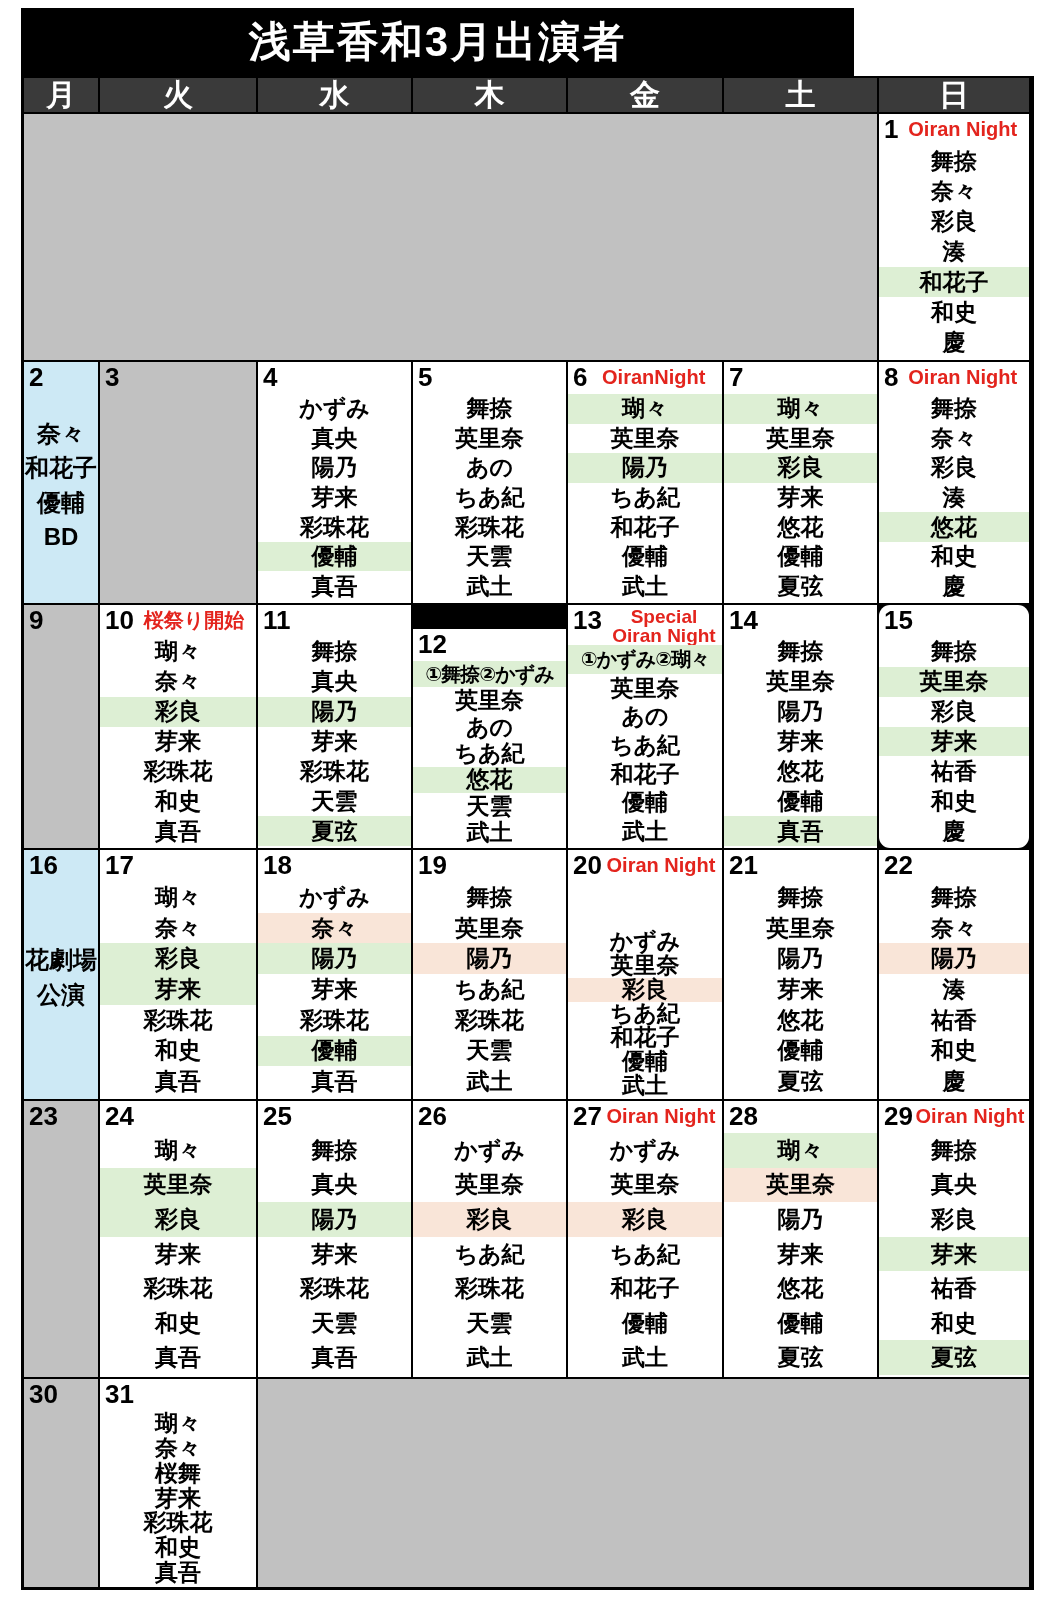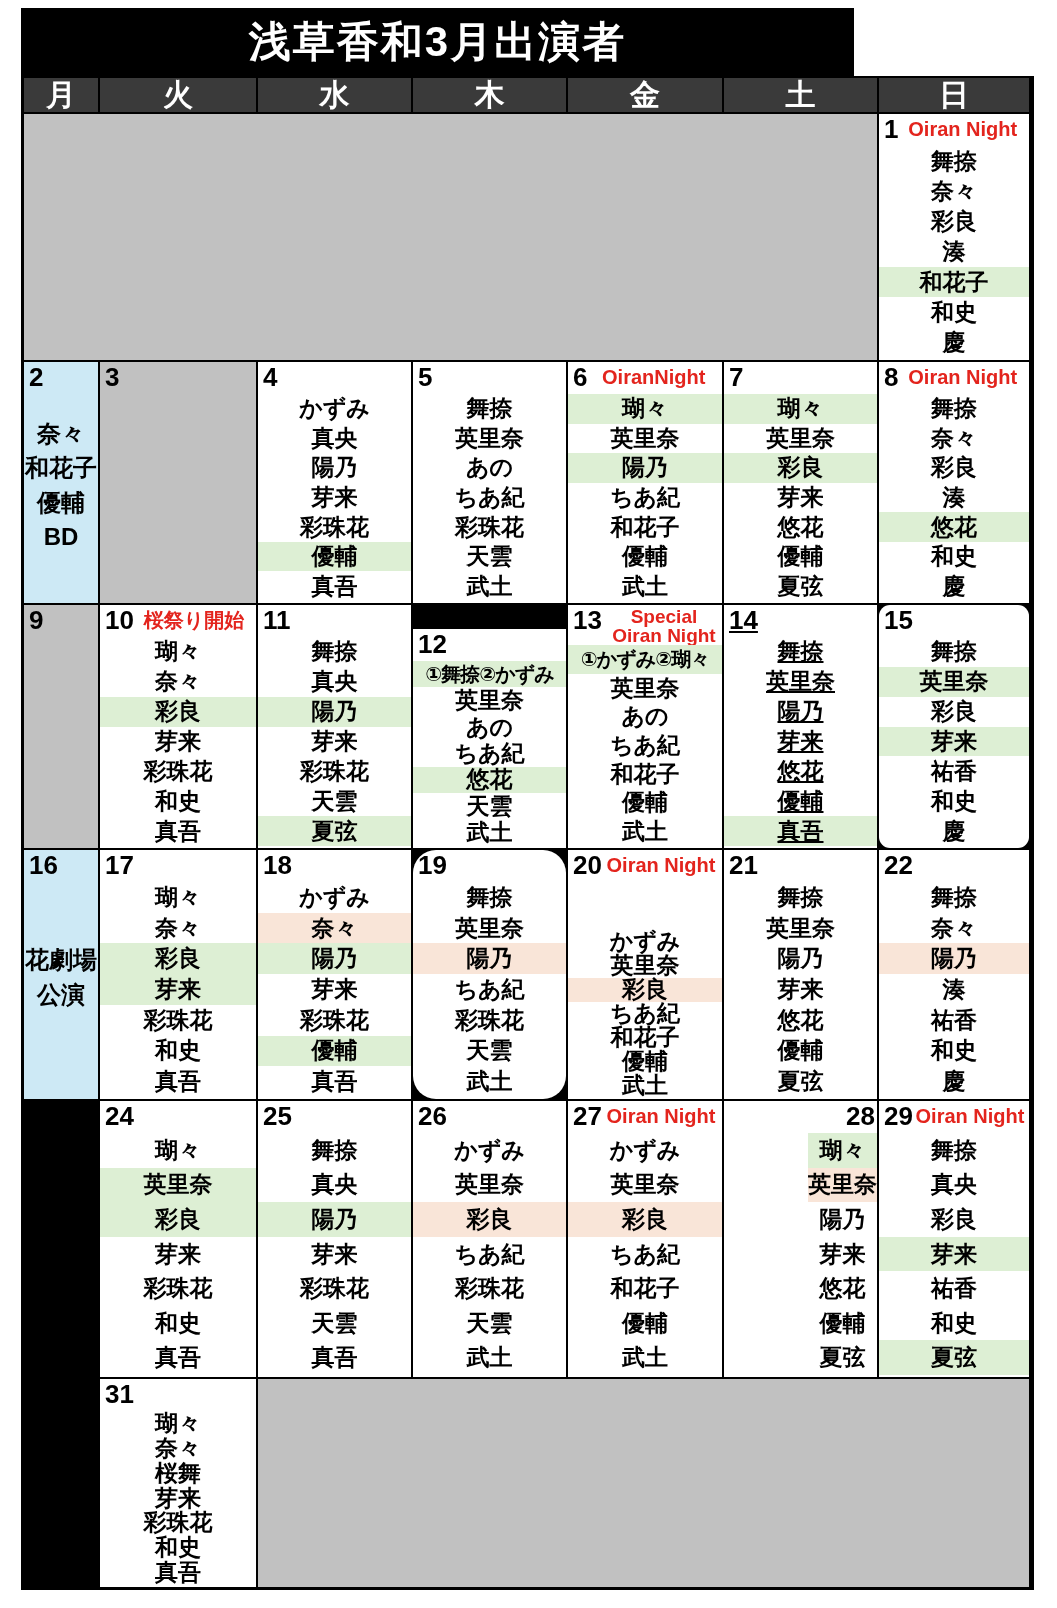--- a/index.html
+++ b/index.html
@@ -220,7 +220,7 @@
         <div class="prow">武土</div>
       </div>
     </div>
-    <div class="cell" style="grid-area: 4 / 6 / auto / span 1; text-decoration: underline;">
+    <div class="cell" style="grid-area: 4 / 6 / auto / span 1;">
       <div class="head">
         <span class="num">14</span>
       </div>

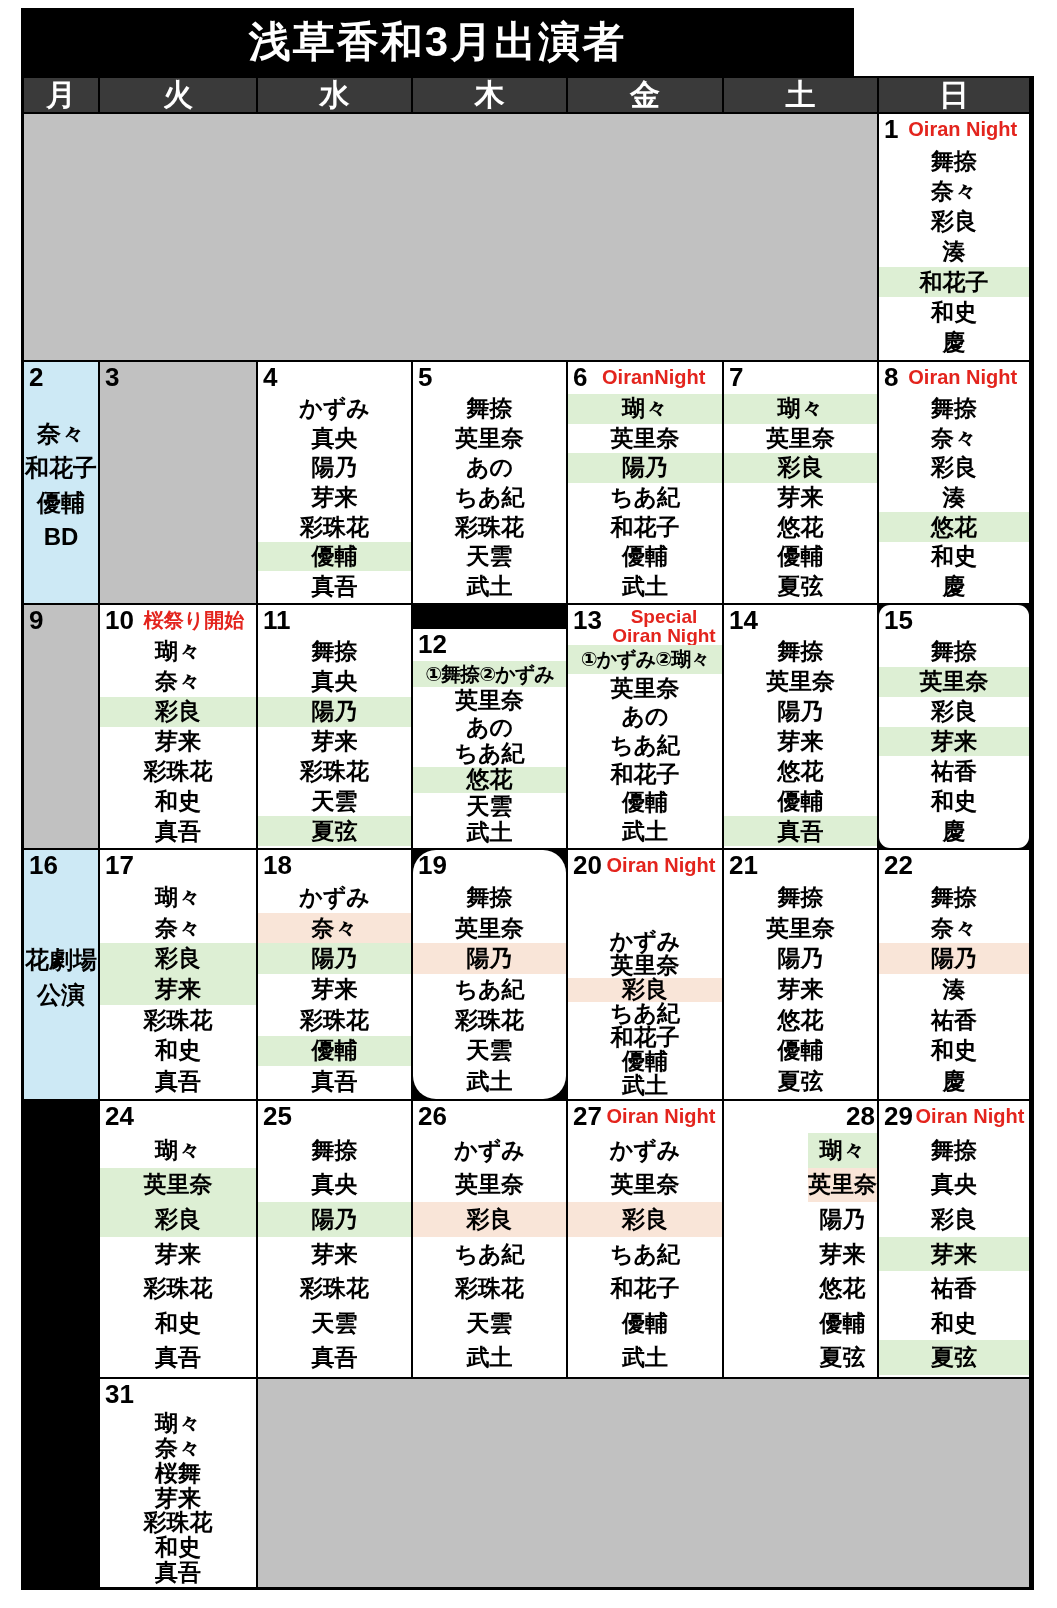--- a/index.html
+++ b/index.html
@@ -285,7 +285,7 @@
         <div class="prow">真吾</div>
       </div>
     </div>
-    <div class="cell" style="grid-area: 5 / 4 / auto / span 1; border-radius: 23px;">
+    <div class="cell" style="grid-area: 5 / 4 / auto / span 1;">
       <div class="head">
         <span class="num">19</span>
       </div>

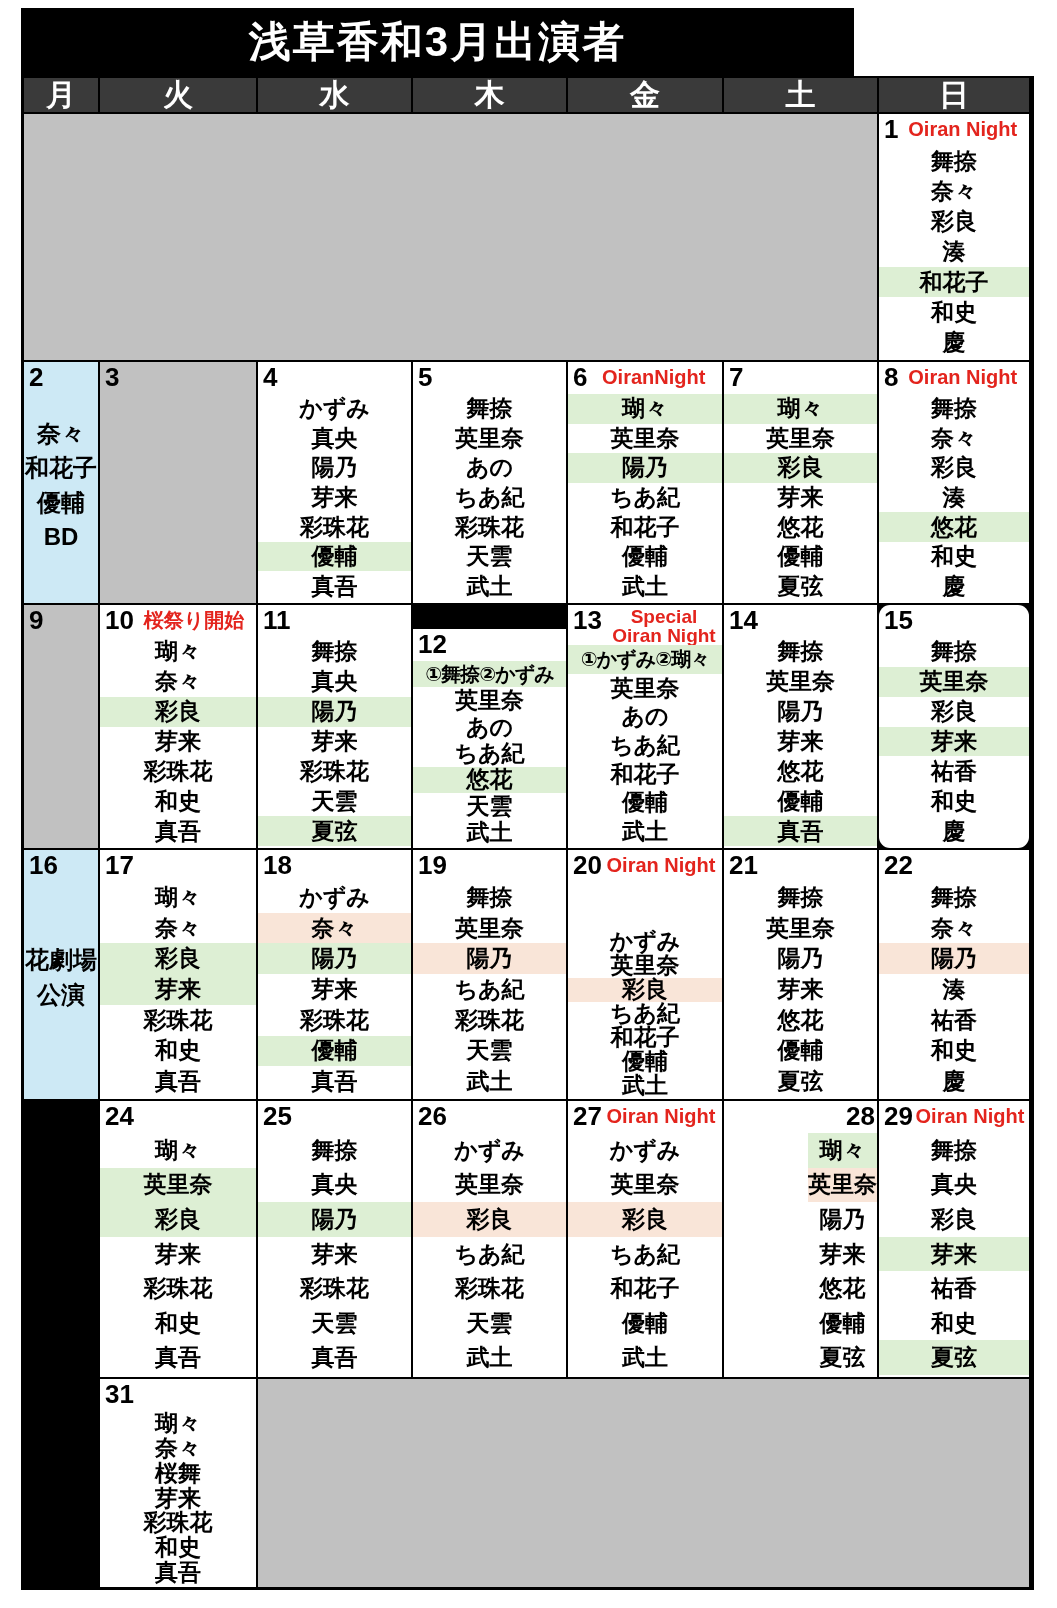--- a/index.html
+++ b/index.html
@@ -342,6 +342,11 @@
         <div class="prow">慶</div>
       </div>
     </div>
+    <div class="cell empty" style="grid-area: 6 / 1 / auto / span 1;">
+      <div class="head">
+        <span class="num">23</span>
+      </div>
+    </div>
     <div class="cell" style="grid-area: 6 / 2 / auto / span 1;">
       <div class="head">
         <span class="num">24</span>

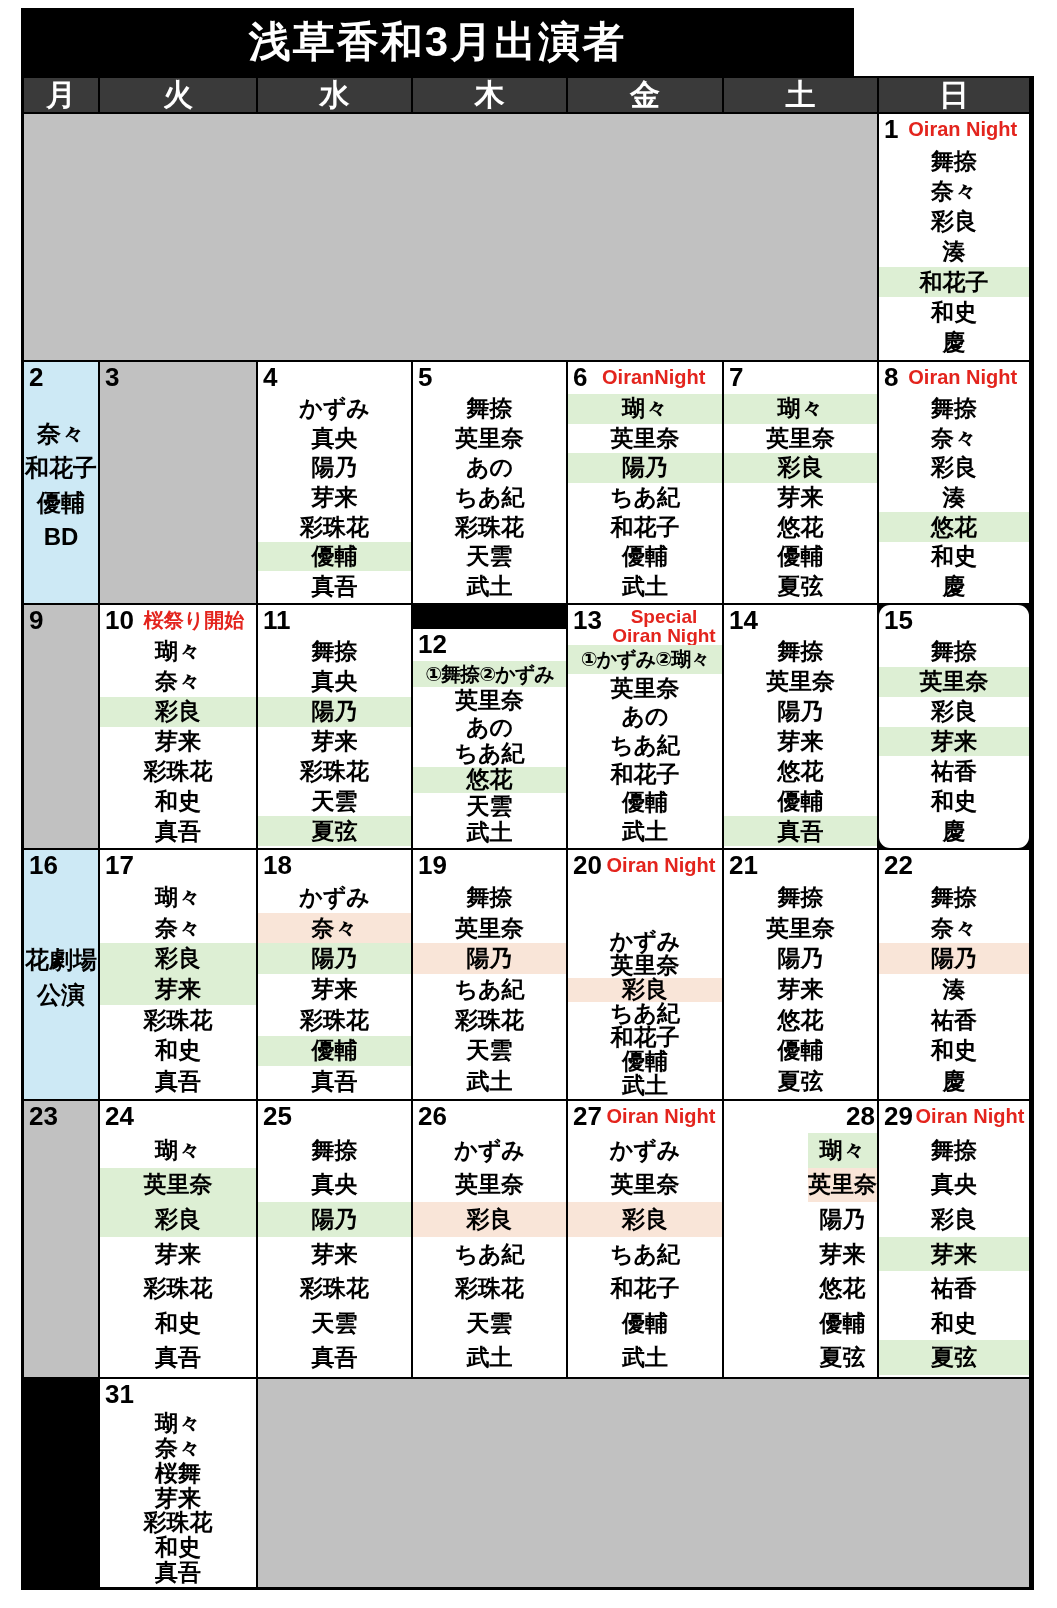--- a/index.html
+++ b/index.html
@@ -404,7 +404,7 @@
         <div class="prow">武土</div>
       </div>
     </div>
-    <div class="cell" style="grid-area: 6 / 6 / auto / span 1; align-items: flex-end;">
+    <div class="cell" style="grid-area: 6 / 6 / auto / span 1;">
       <div class="head">
         <span class="num">28</span>
       </div>

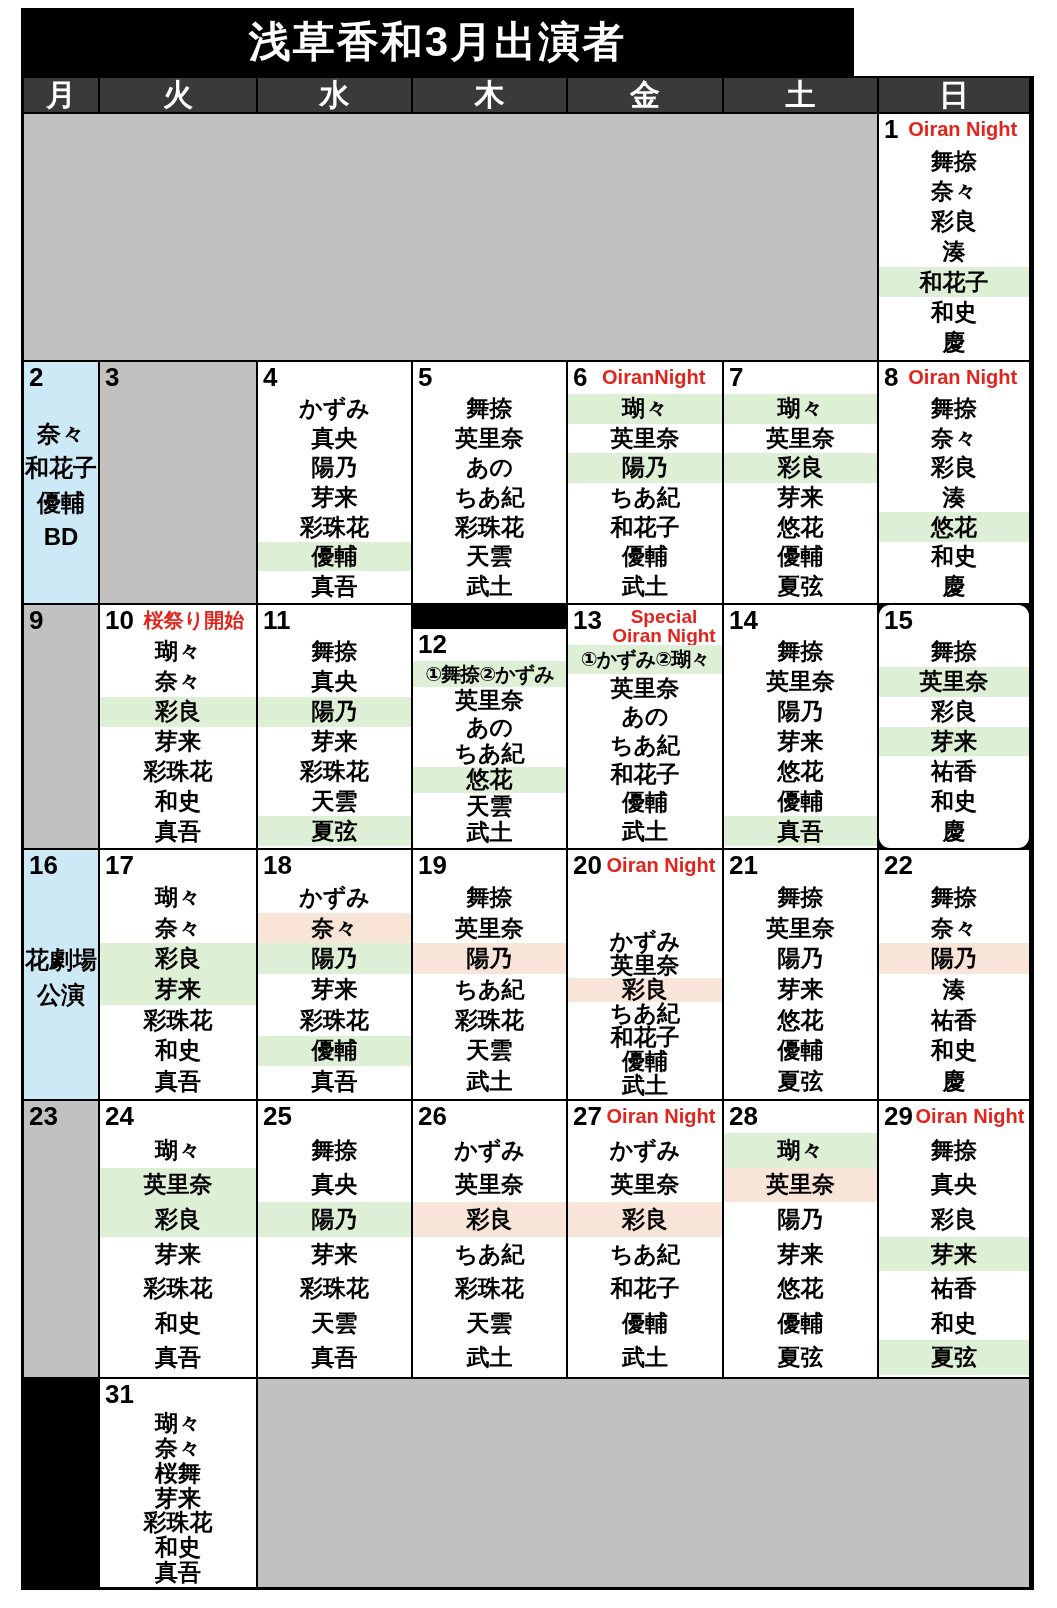--- a/index.html
+++ b/index.html
@@ -433,6 +433,11 @@
         <div class="prow hl-g">夏弦</div>
       </div>
     </div>
+    <div class="cell empty" style="grid-area: 7 / 1 / auto / span 1;">
+      <div class="head">
+        <span class="num">30</span>
+      </div>
+    </div>
     <div class="cell" style="grid-area: 7 / 2 / auto / span 1;">
       <div class="head">
         <span class="num">31</span>

